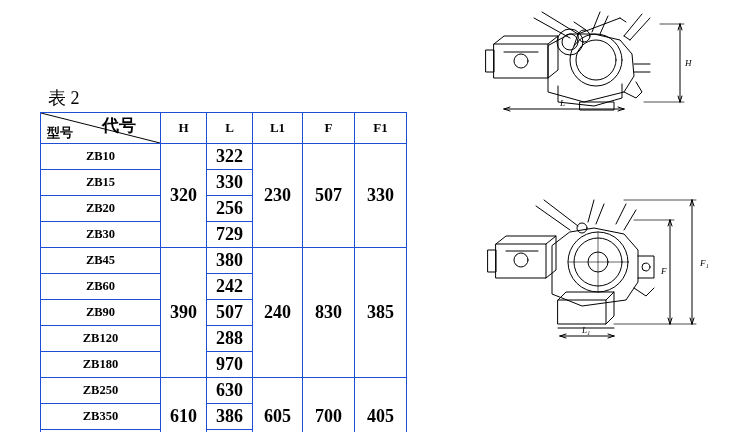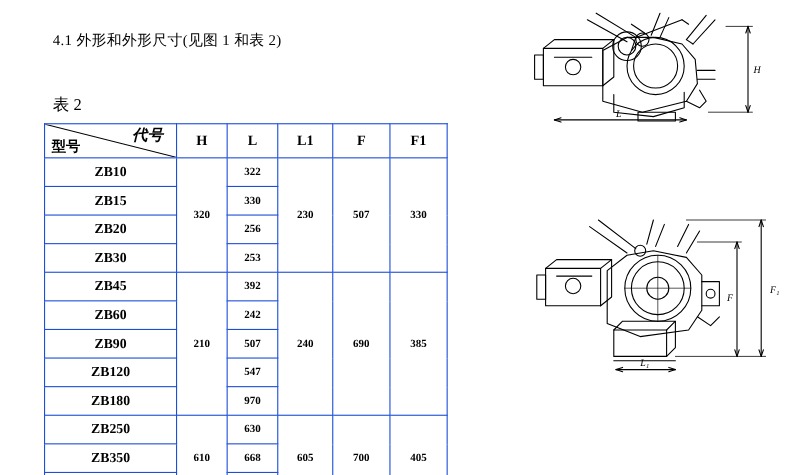--- a/index.html
+++ b/index.html
@@ -113,7 +113,6 @@
 
 <div class="page">
 
-  <div class="section-title">4.1  外形和外形尺寸(见图 1 和表 2)</div>
 
   <div class="table-caption">表 2</div>
 

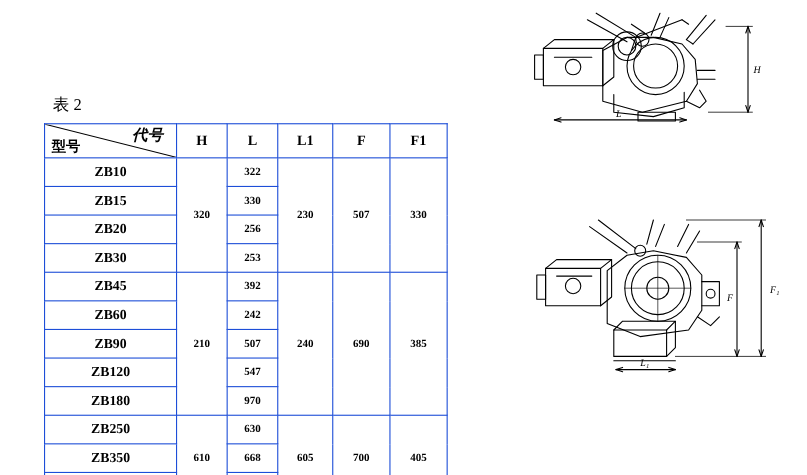--- a/index.html
+++ b/index.html
@@ -31,7 +31,7 @@
     position: absolute;
     left: 48px;
     top: 86px;
-    font-size: 15px;
+    font-size: 18px;
   }
 
   

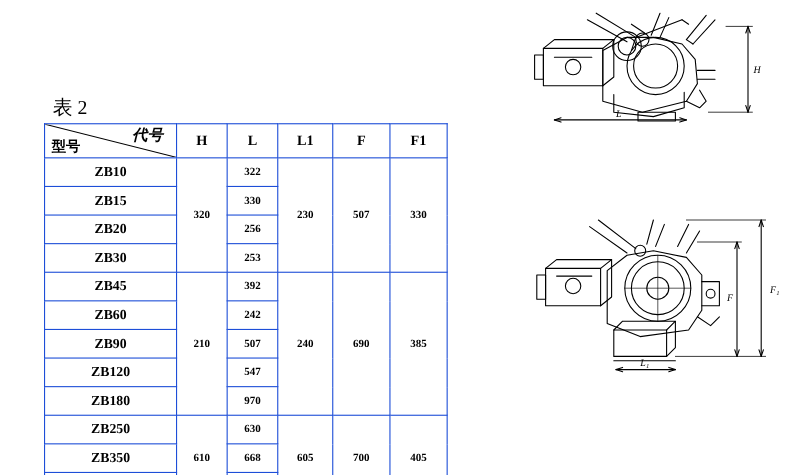--- a/index.html
+++ b/index.html
@@ -81,11 +81,10 @@
   }
   .model-head .lbl-right {
     position: absolute;
-    right: 12px;
+    right: 24px;
     top: 1px;
-    font-size: 14px;
+    font-size: 17px;
     font-weight: bold;
-    font-style: italic;
   }
   .model-cell {
     height: 25px;

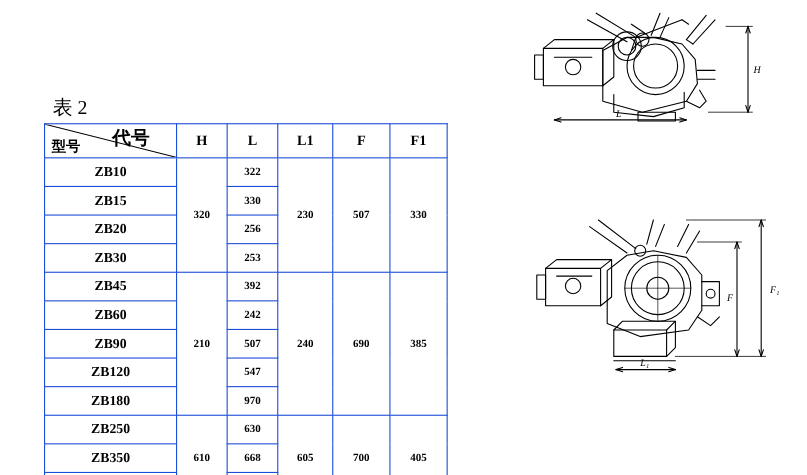--- a/index.html
+++ b/index.html
@@ -95,7 +95,7 @@
   }
   .val-cell {
     height: 25px;
-    font-size: 10px;
+    font-size: 18px;
     margin-left: 45px;
   }
 

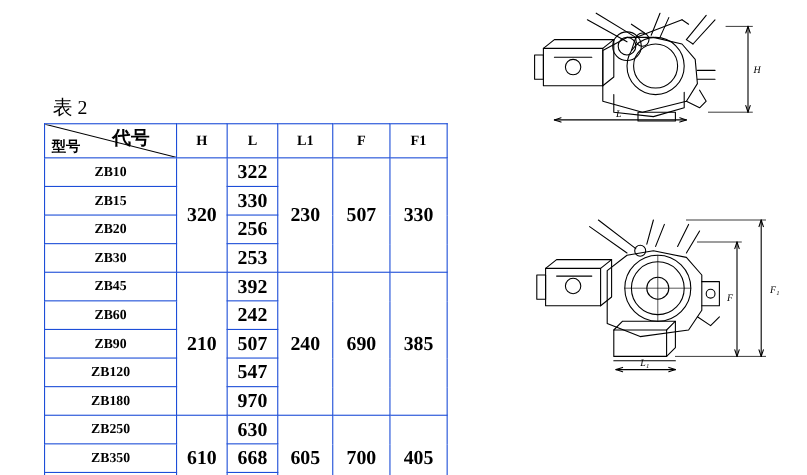--- a/index.html
+++ b/index.html
@@ -160,7 +160,7 @@
       </tr>
       <tr>
         <td class="model-cell">ZB30</td>
-        <td class="val-cell">253</td>
+        <td class="val-cell">729</td>
       </tr>
 
       <tr>

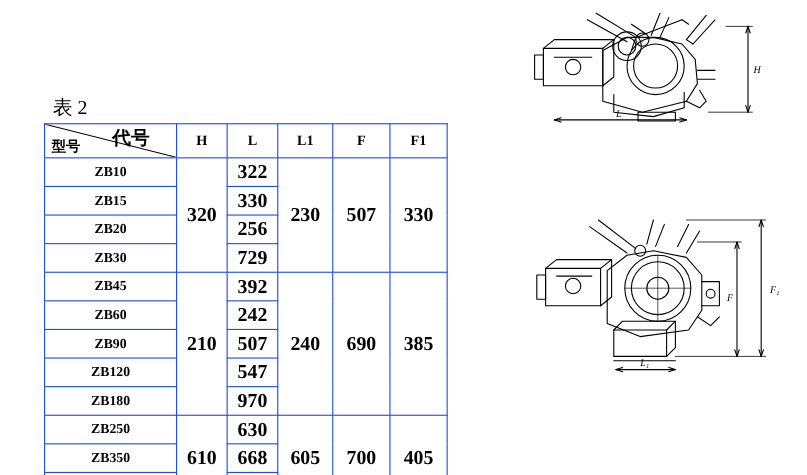--- a/index.html
+++ b/index.html
@@ -166,7 +166,7 @@
       <tr>
         <td class="model-cell">ZB45</td>
         <td class="val-cell" rowspan="5">210</td>
-        <td class="val-cell">392</td>
+        <td class="val-cell">380</td>
         <td class="val-cell" rowspan="5">240</td>
         <td class="val-cell" rowspan="5">690</td>
         <td class="val-cell" rowspan="5">385</td>

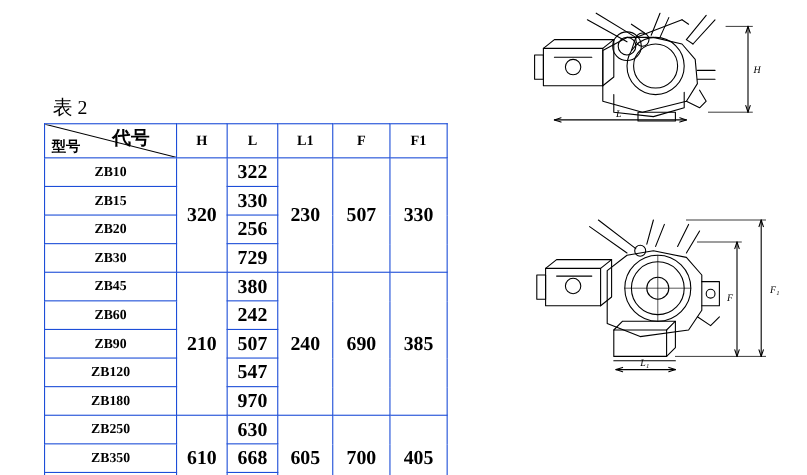--- a/index.html
+++ b/index.html
@@ -165,7 +165,7 @@
 
       <tr>
         <td class="model-cell">ZB45</td>
-        <td class="val-cell" rowspan="5">210</td>
+        <td class="val-cell" rowspan="5">390</td>
         <td class="val-cell">380</td>
         <td class="val-cell" rowspan="5">240</td>
         <td class="val-cell" rowspan="5">690</td>

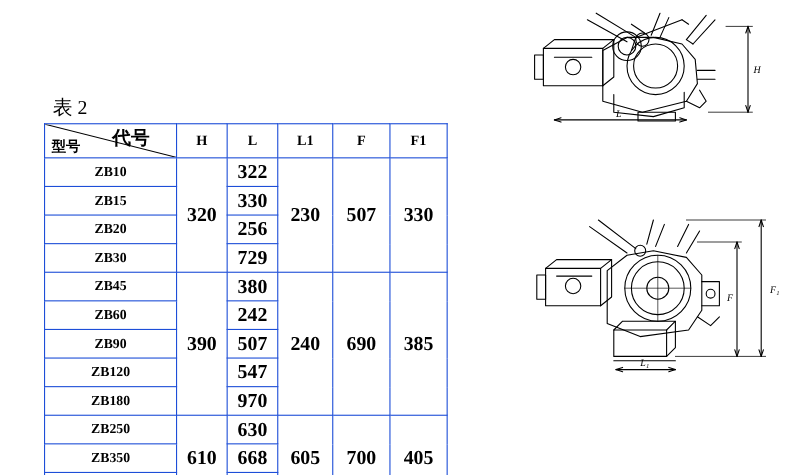--- a/index.html
+++ b/index.html
@@ -168,7 +168,7 @@
         <td class="val-cell" rowspan="5">390</td>
         <td class="val-cell">380</td>
         <td class="val-cell" rowspan="5">240</td>
-        <td class="val-cell" rowspan="5">690</td>
+        <td class="val-cell" rowspan="5">830</td>
         <td class="val-cell" rowspan="5">385</td>
       </tr>
       <tr>

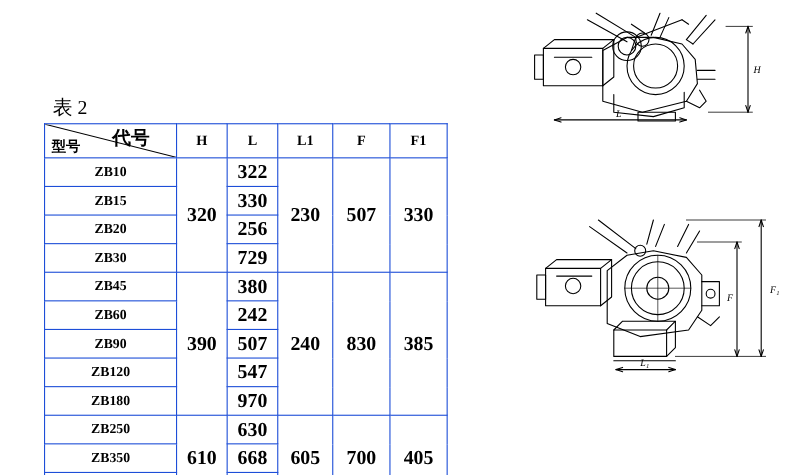--- a/index.html
+++ b/index.html
@@ -181,7 +181,7 @@
       </tr>
       <tr>
         <td class="model-cell">ZB120</td>
-        <td class="val-cell">547</td>
+        <td class="val-cell">288</td>
       </tr>
       <tr>
         <td class="model-cell">ZB180</td>

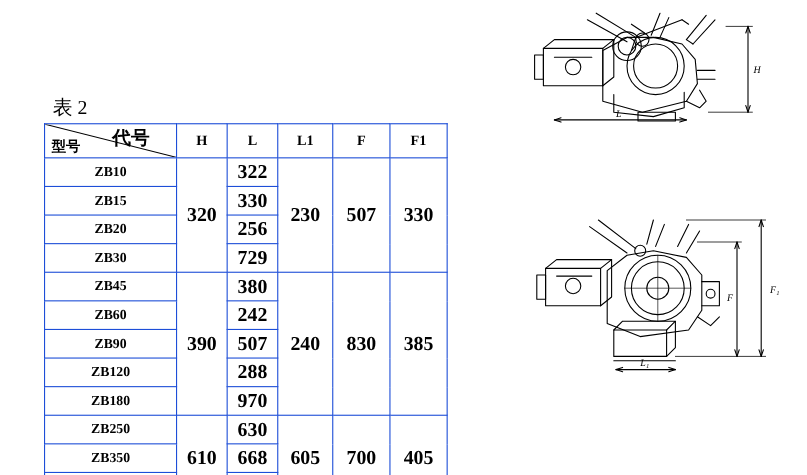--- a/index.html
+++ b/index.html
@@ -198,7 +198,7 @@
       </tr>
       <tr>
         <td class="model-cell">ZB350</td>
-        <td class="val-cell">668</td>
+        <td class="val-cell">386</td>
       </tr>
       <tr>
         <td class="model-cell">ZB500</td>

